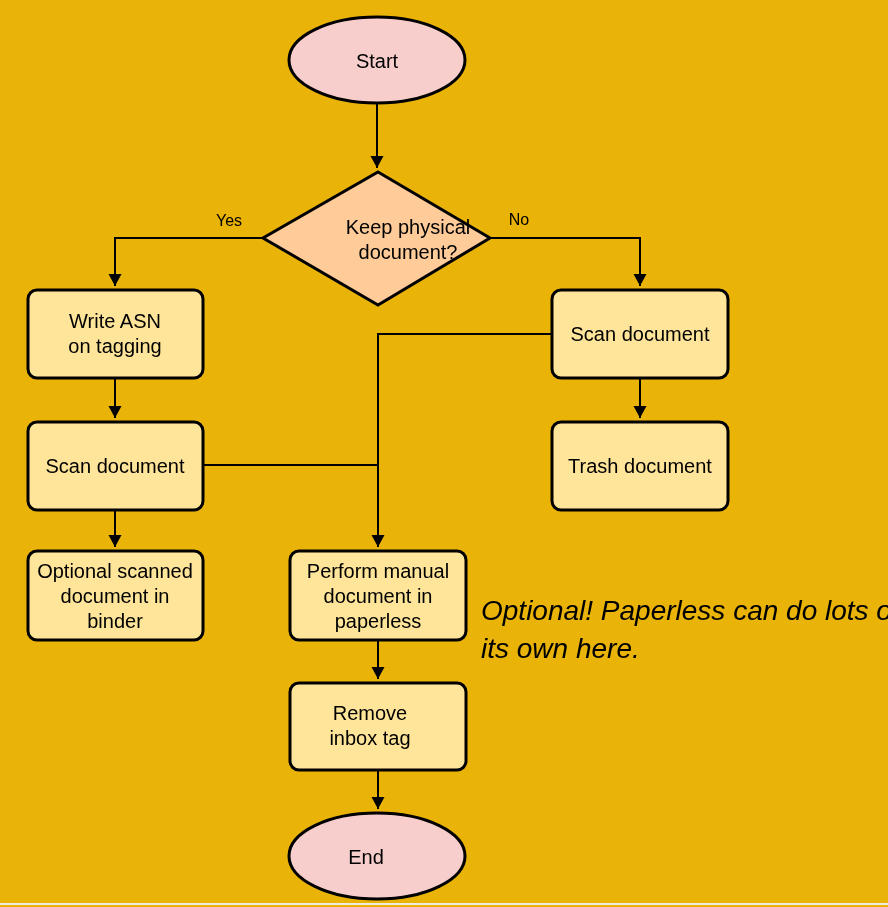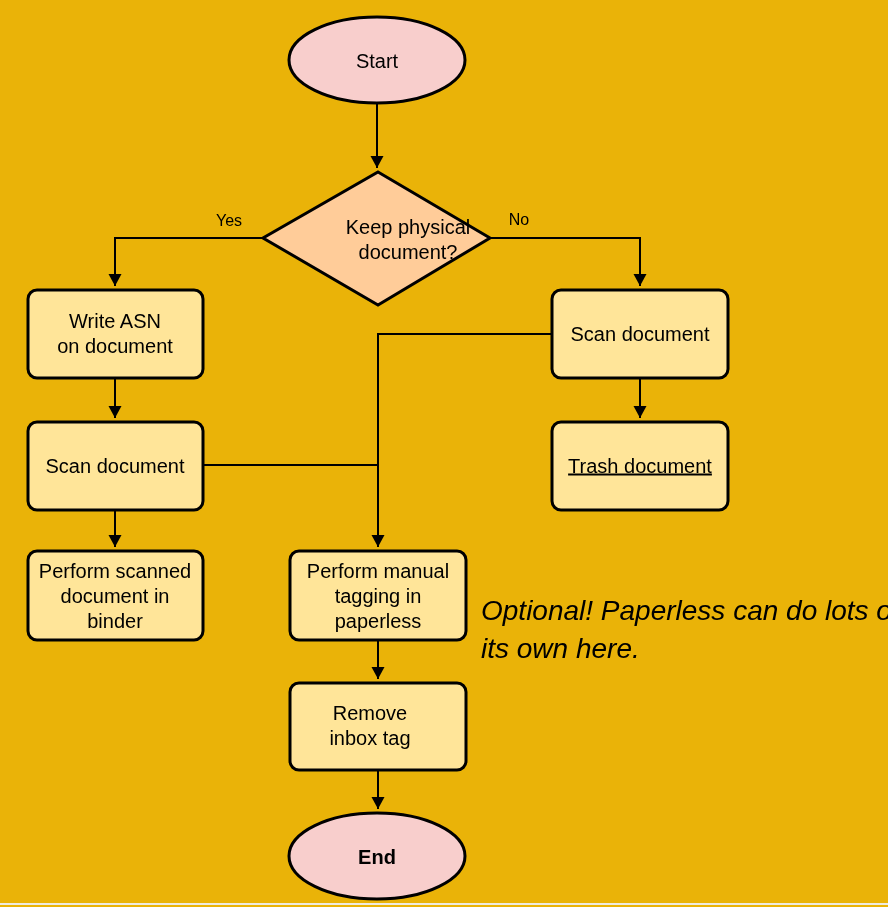--- a/index.html
+++ b/index.html
@@ -92,7 +92,7 @@
   <div class="lbl" style="left:378px; top:240px;margin-left:30px;">Keep physical
 document?</div>
   <div class="lbl" style="left:115px; top:334px;">Write ASN
-on document</div>
+on tagging</div>
   <div class="lbl" style="left:115px; top:466px;">Scan document</div>
   <div class="lbl" style="left:115px; top:596px;">Perform scanned
 document in

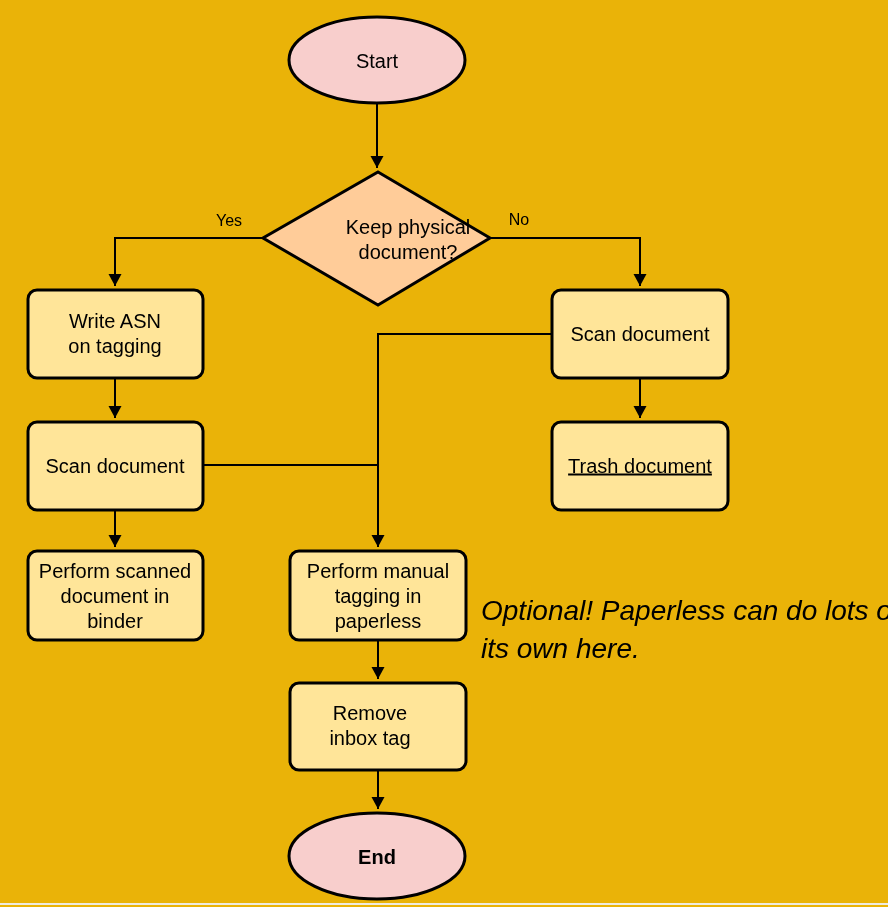--- a/index.html
+++ b/index.html
@@ -98,7 +98,7 @@
 document in
 binder</div>
   <div class="lbl" style="left:640px; top:334px;">Scan document</div>
-  <div class="lbl" style="left:640px; top:466px;text-decoration:underline;">Trash document</div>
+  <div class="lbl" style="left:640px; top:466px;">Trash document</div>
   <div class="lbl" style="left:378px; top:596px;">Perform manual
 tagging in
 paperless</div>

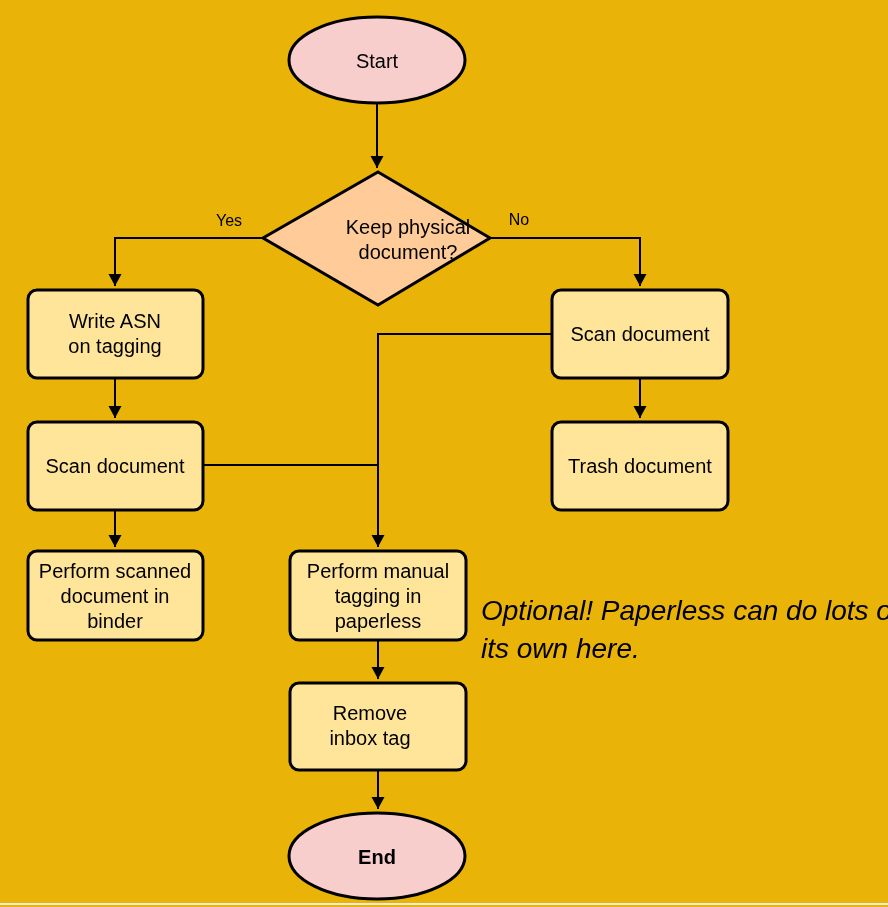--- a/index.html
+++ b/index.html
@@ -94,7 +94,7 @@
   <div class="lbl" style="left:115px; top:334px;">Write ASN
 on tagging</div>
   <div class="lbl" style="left:115px; top:466px;">Scan document</div>
-  <div class="lbl" style="left:115px; top:596px;">Perform scanned
+  <div class="lbl" style="left:115px; top:596px;">Optional scanned
 document in
 binder</div>
   <div class="lbl" style="left:640px; top:334px;">Scan document</div>

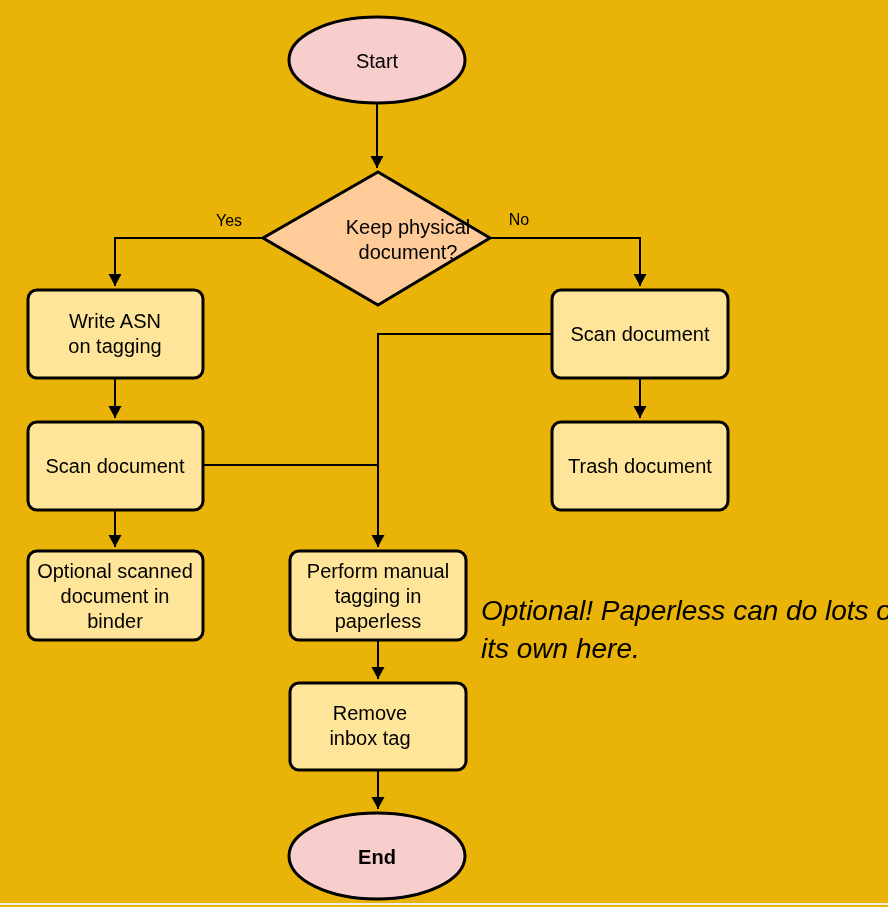--- a/index.html
+++ b/index.html
@@ -100,7 +100,7 @@
   <div class="lbl" style="left:640px; top:334px;">Scan document</div>
   <div class="lbl" style="left:640px; top:466px;">Trash document</div>
   <div class="lbl" style="left:378px; top:596px;">Perform manual
-tagging in
+document in
 paperless</div>
   <div class="lbl" style="left:370px; top:726px;">Remove
 inbox tag</div>

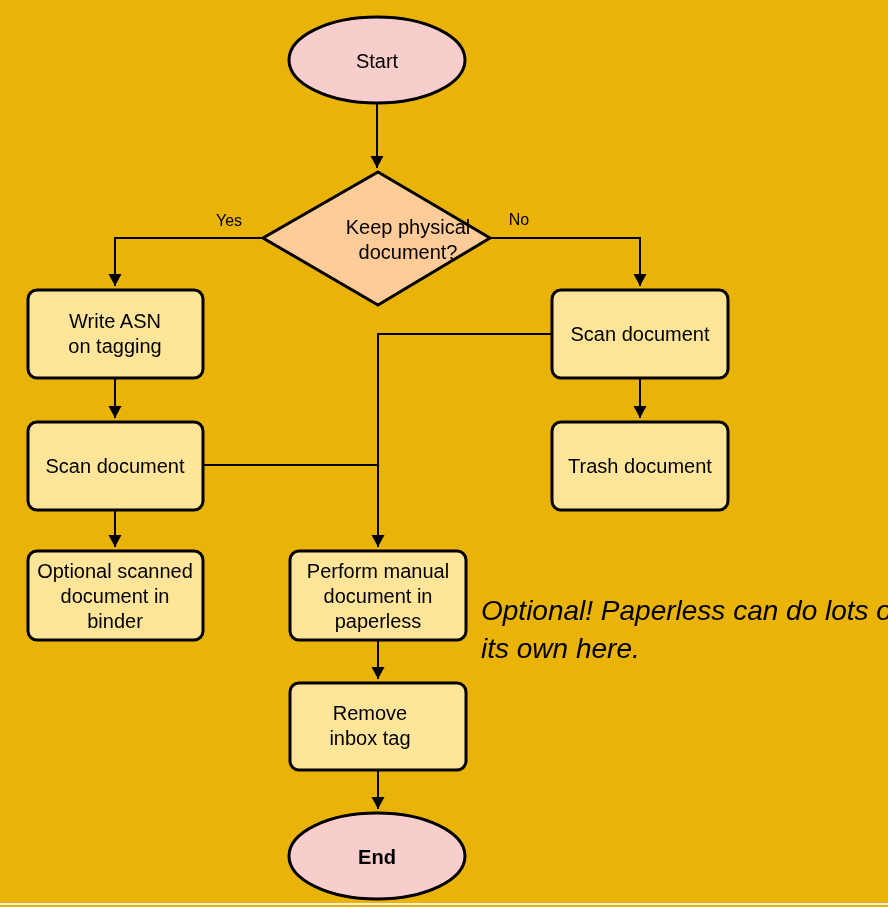--- a/index.html
+++ b/index.html
@@ -104,7 +104,7 @@
 paperless</div>
   <div class="lbl" style="left:370px; top:726px;">Remove
 inbox tag</div>
-  <div class="lbl" style="left:377px; top:857px;font-weight:bold;">End</div>
+  <div class="lbl" style="left:366px; top:857px;">End</div>
 
   <div class="edge-lbl" style="left:229px; top:221px;">Yes</div>
   <div class="edge-lbl" style="left:519px; top:220px;text-align:right;">No</div>

